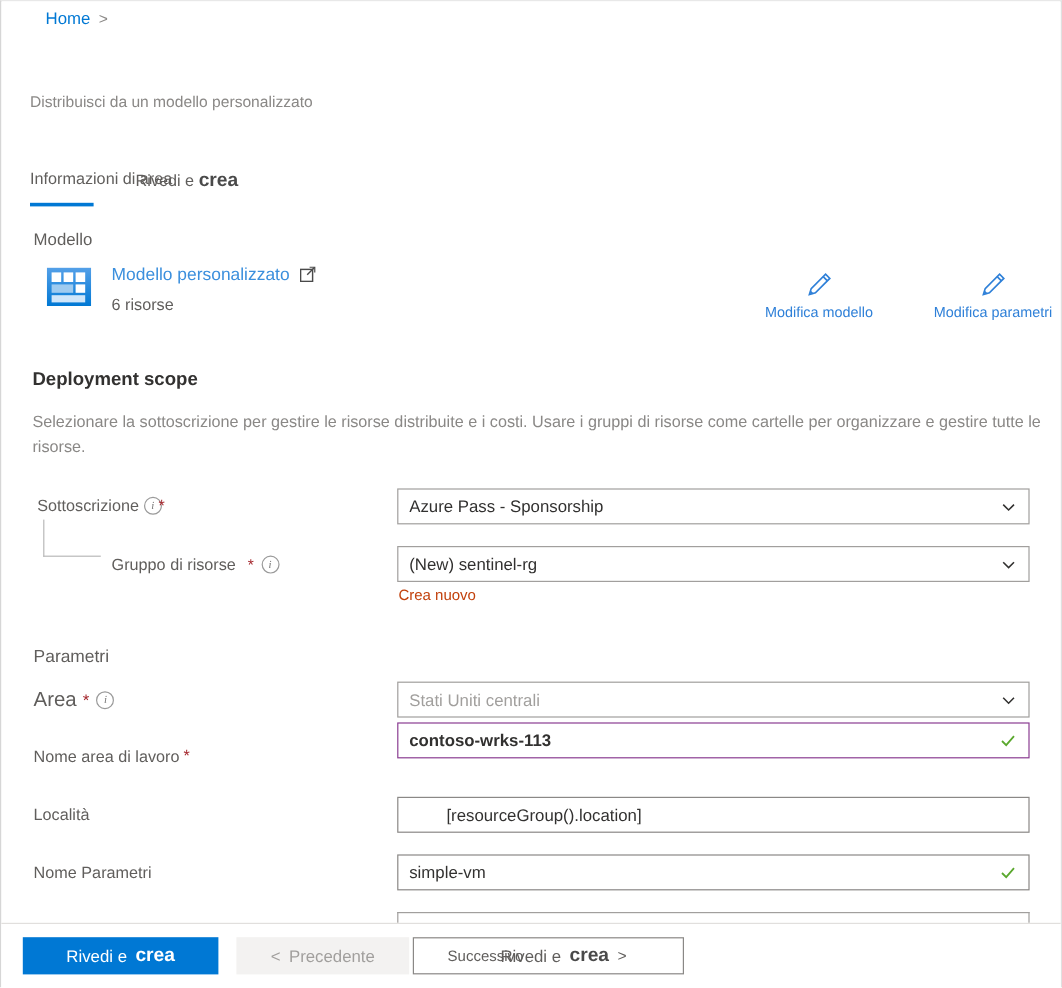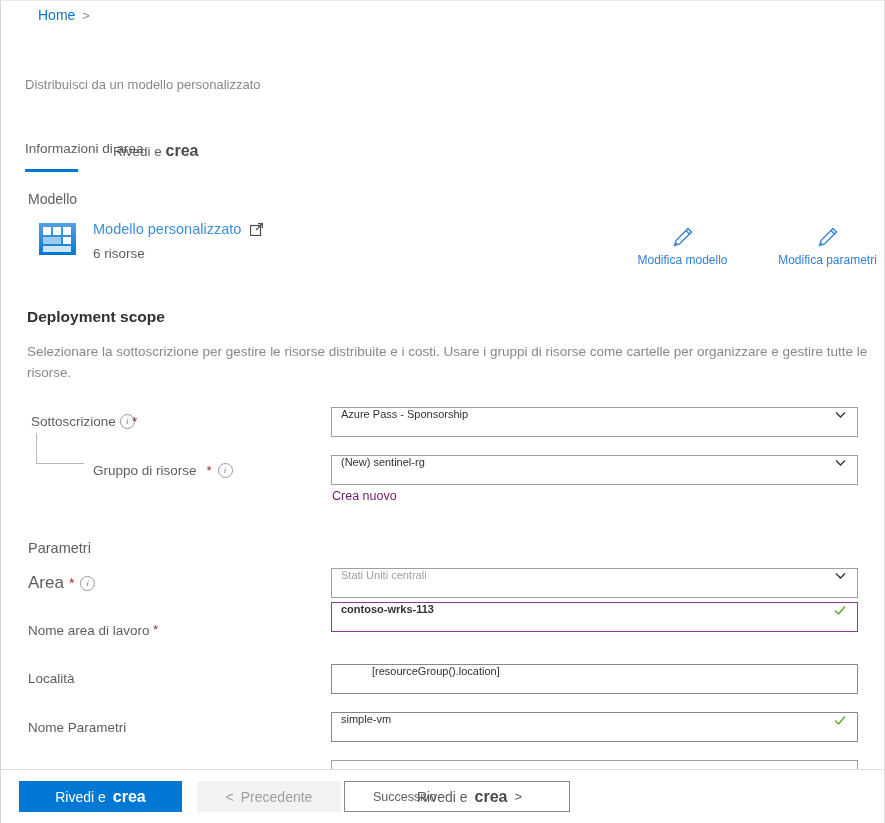--- a/index.html
+++ b/index.html
@@ -261,9 +261,9 @@
     border: 1px solid #a19f9d;
     background: #ffffff;
     display: flex;
-    align-items: flex-start;
+    align-items: center;
     padding: 0 8px 0 9px;
-    font-size: 11px;
+    font-size: 14px;
     color: #323130;
     cursor: pointer;
   }

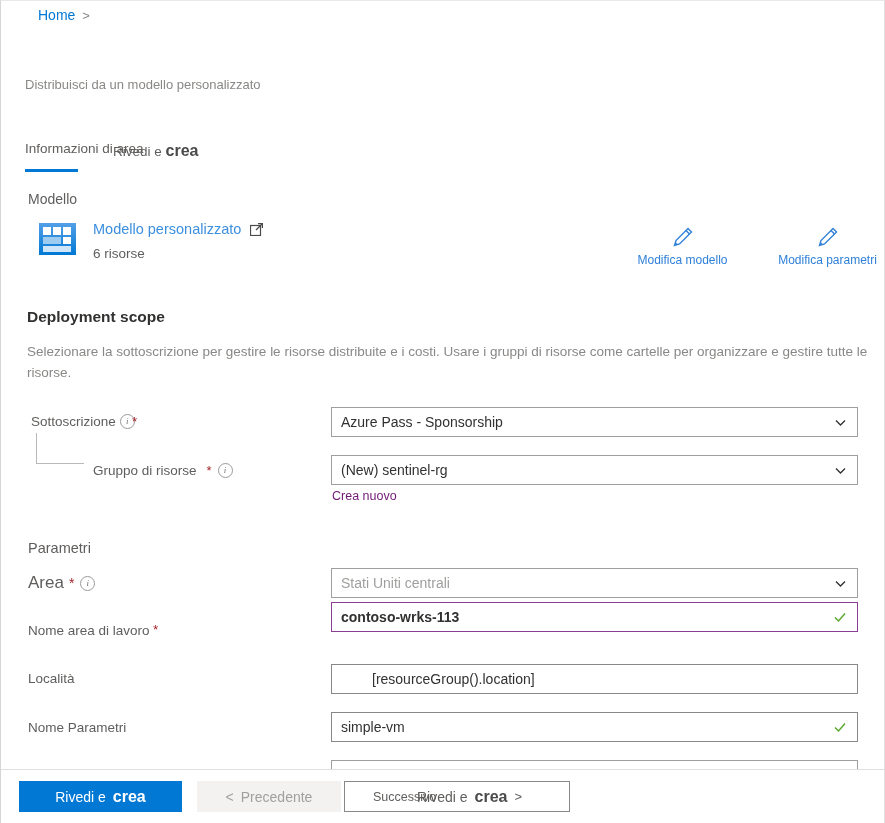--- a/index.html
+++ b/index.html
@@ -289,7 +289,7 @@
     left: 331px;
     top: 488px;
     font-size: 12.5px;
-    color: #701a75;
+    color: #c2410c;
     cursor: pointer;
     text-align: right;
   }

